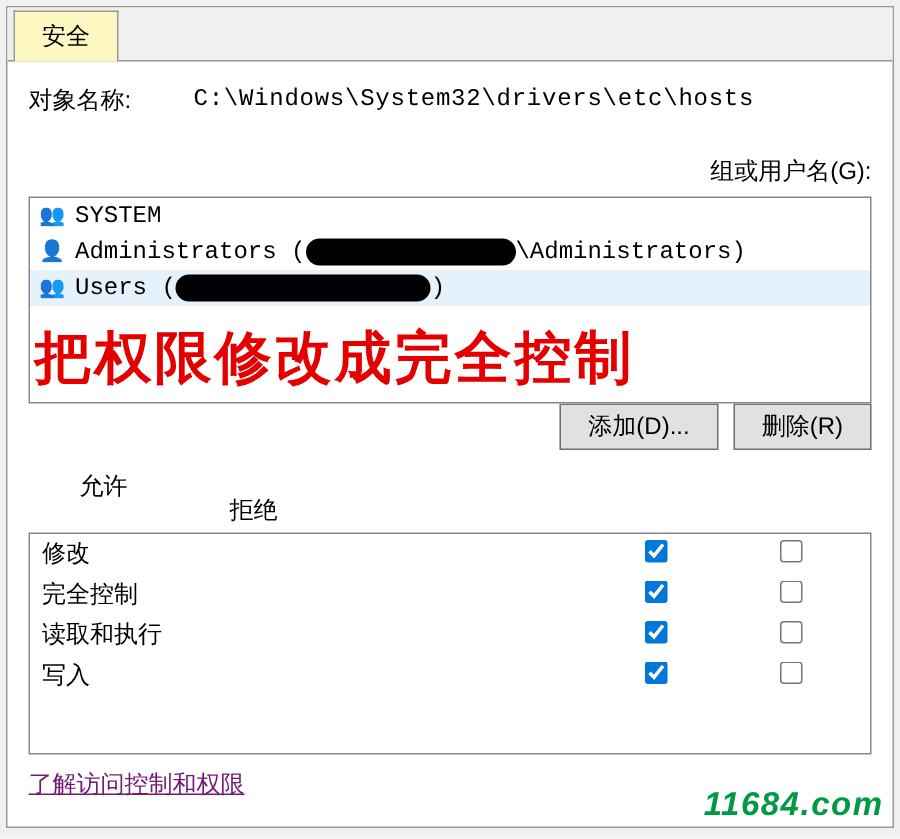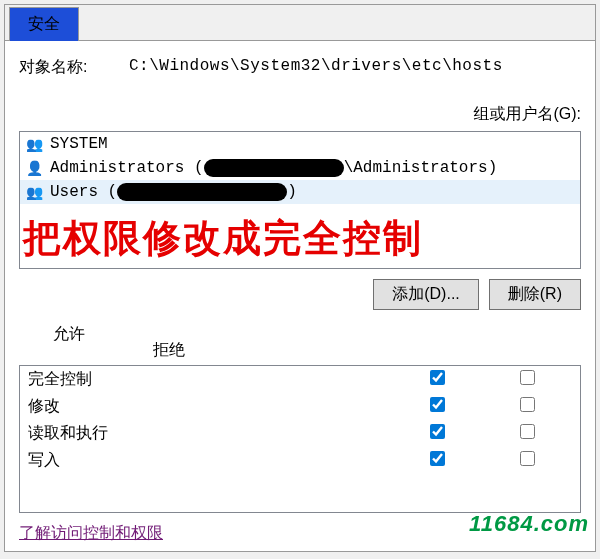--- a/index.html
+++ b/index.html
@@ -27,7 +27,7 @@
 }
 .tab {
   padding: 6px 18px;
-  background: #1d4ed8;
+  background: #fef9c3;
   border: 1px solid #999;
   border-bottom: none;
   margin-left: 4px;

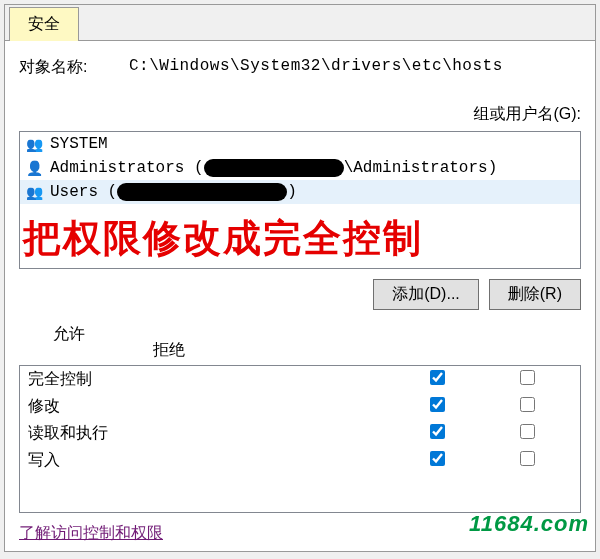--- a/index.html
+++ b/index.html
@@ -88,7 +88,7 @@
   display: flex;
   justify-content: flex-end;
   gap: 10px;
-  margin-top: 10px;
+  margin-top: 0;
   margin-bottom: 14px;
 }
 .btn {

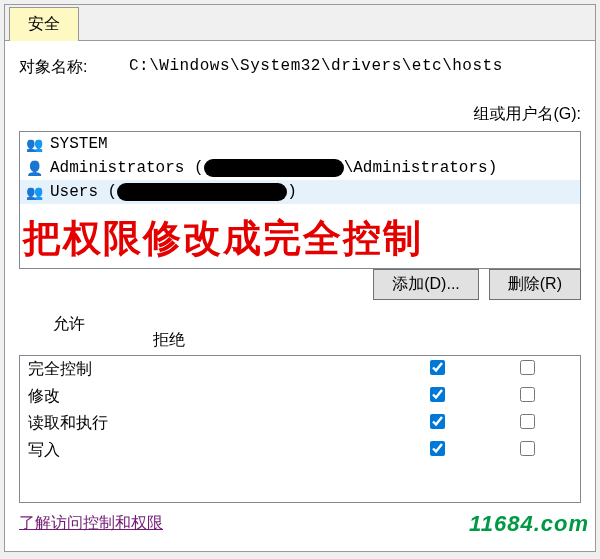--- a/index.html
+++ b/index.html
@@ -198,16 +198,16 @@
 
     <div class="perm-box">
       <div class="perm-row">
+        <div class="p1">修改</div>
+        <div class="p2"><input type="checkbox" class="cb" checked="" style=""></div>
+        <div class="p3"><input type="checkbox" class="cb" style=""></div>
+      </div>
+      <div class="perm-row">
         <div class="p1">完全控制</div>
         <div class="p2"><input type="checkbox" class="cb" checked="" style=""></div>
         <div class="p3"><input type="checkbox" class="cb" style=""></div>
       </div>
       <div class="perm-row">
-        <div class="p1">修改</div>
-        <div class="p2"><input type="checkbox" class="cb" checked="" style=""></div>
-        <div class="p3"><input type="checkbox" class="cb" style=""></div>
-      </div>
-      <div class="perm-row">
         <div class="p1">读取和执行</div>
         <div class="p2"><input type="checkbox" class="cb" checked="" style=""></div>
         <div class="p3"><input type="checkbox" class="cb" style=""></div>

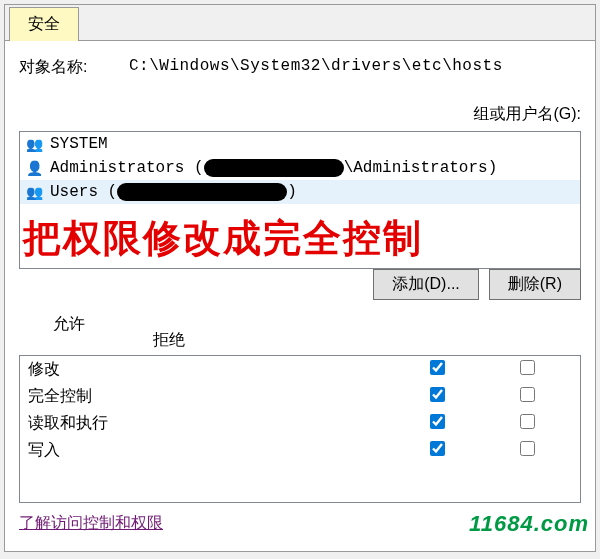--- a/index.html
+++ b/index.html
@@ -137,7 +137,7 @@
 .watermark {
   position: absolute;
   right: 6px;
-  bottom: 14px;
+  bottom: 2px;
   color: #009944;
   font-size: 22px;
   font-weight: 700;

